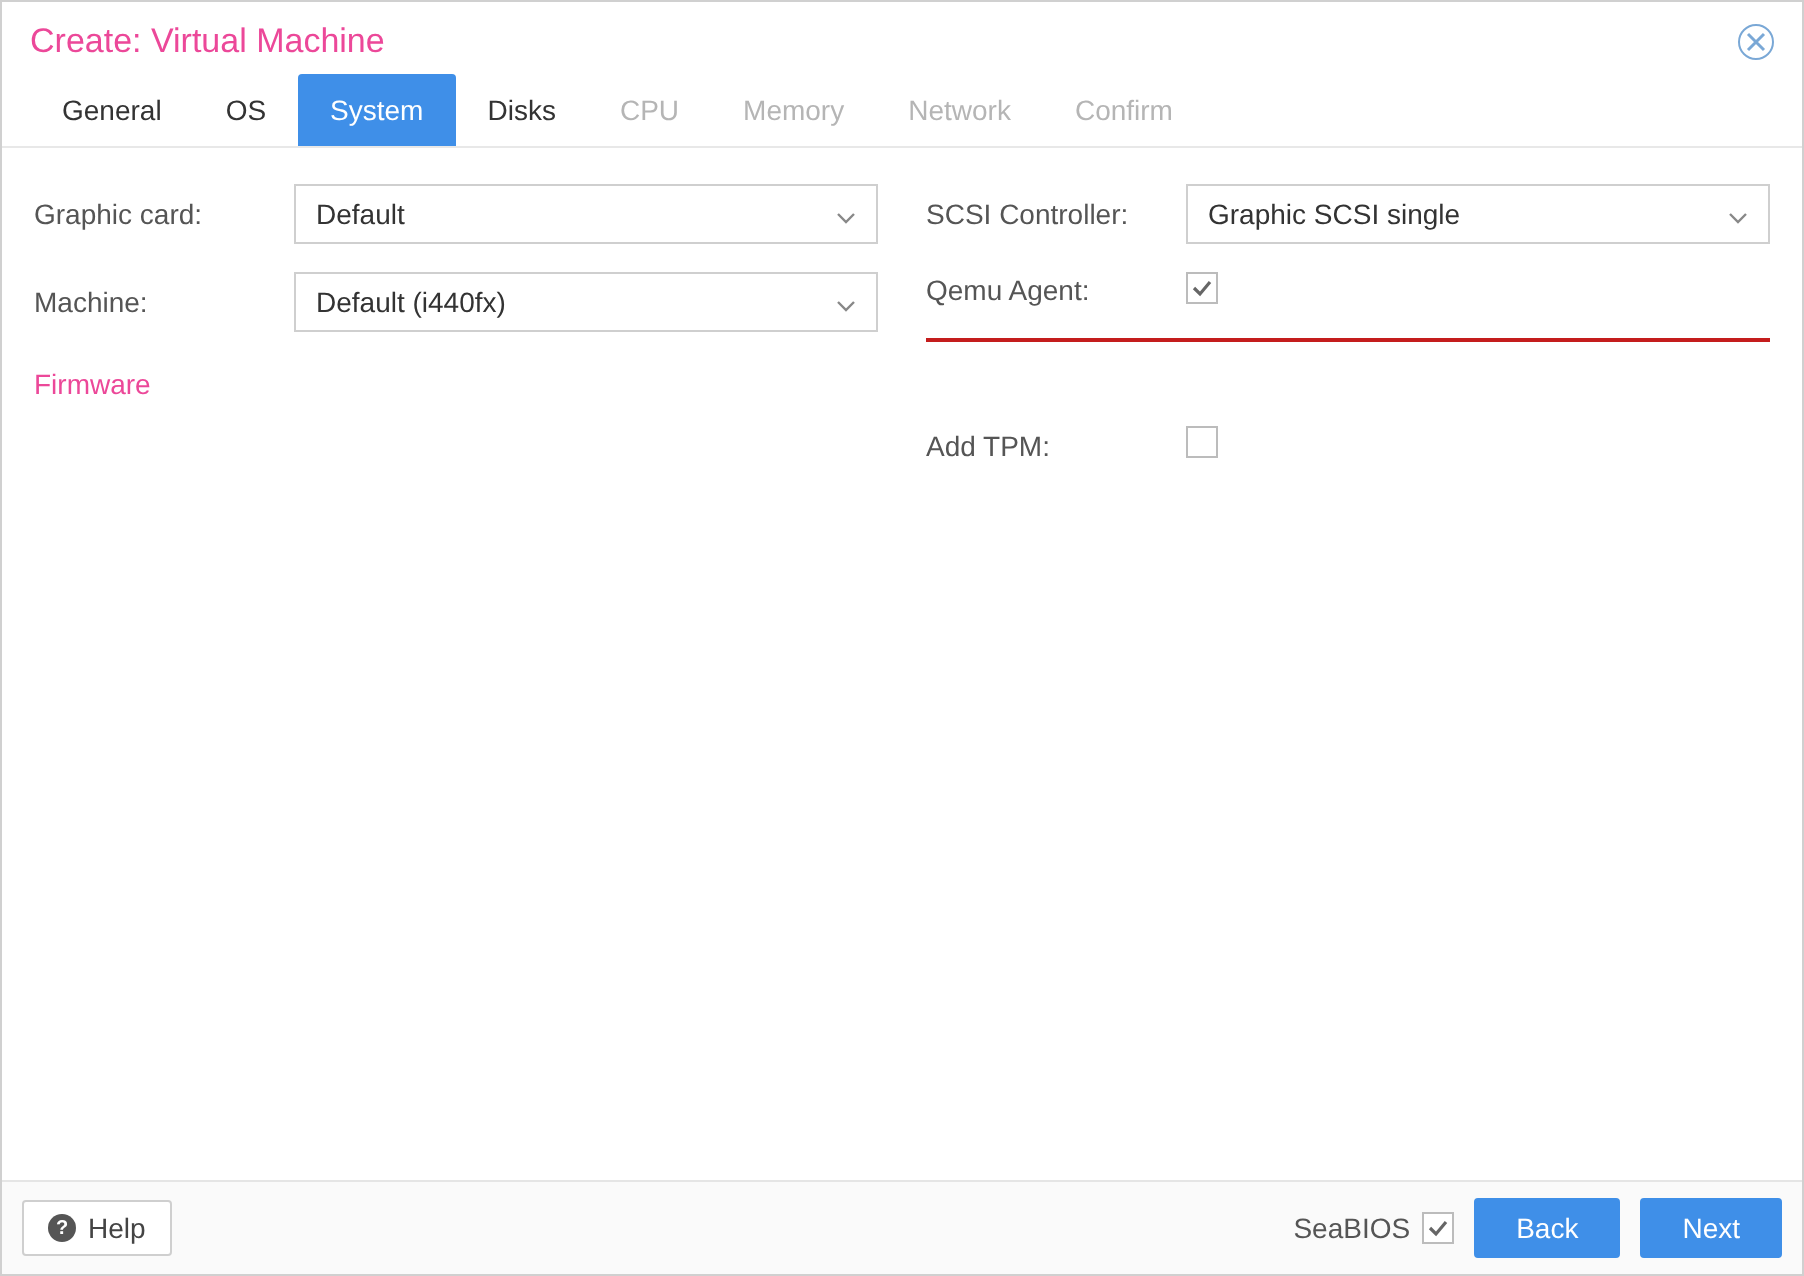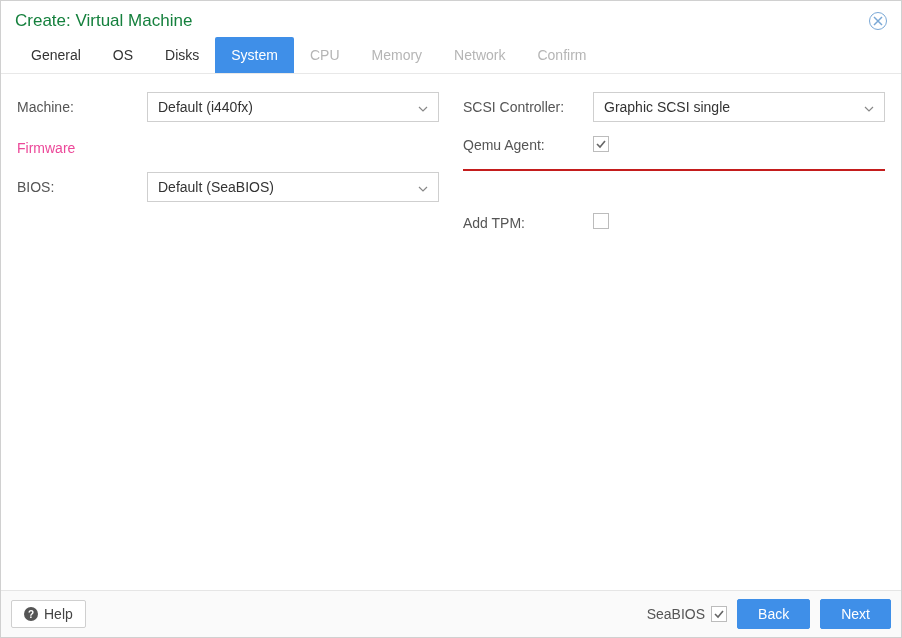--- a/index.html
+++ b/index.html
@@ -6,7 +6,7 @@
     html, body { width: 902px; height: 638px; font-family: "Helvetica Neue", Arial, sans-serif; font-size: 14px; color: #444; background: #fff; }
     .window { width: 902px; height: 638px; border: 1px solid #d0d0d0; display: flex; flex-direction: column; position: relative; }
     .titlebar { display: flex; align-items: center; justify-content: space-between; padding: 10px 14px 6px 14px; }
-    .title { color: #15803d; font-size: 17px; font-weight: 400; }
+    .title { color: #ec4899; font-size: 17px; font-weight: 400; }
     .close-btn { width: 18px; height: 18px; border: 1.5px solid #7aa8d6; border-radius: 50%; display: flex; align-items: center; justify-content: center; cursor: pointer; color: #7aa8d6; }
     .close-btn svg { width: 10px; height: 10px; }
     .tabs { display: flex; gap: 0; padding: 0 14px; border-bottom: 1px solid #e8e8e8; }

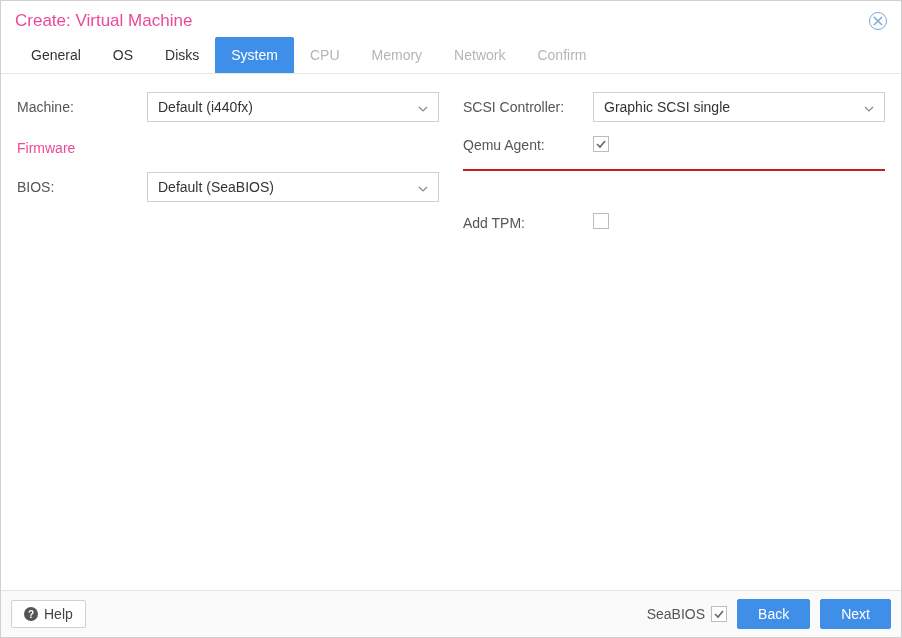--- a/index.html
+++ b/index.html
@@ -50,8 +50,8 @@
   <div class="tabs">
     <div class="tab">General</div>
     <div class="tab">OS</div>
+    <div class="tab active">System</div>
     <div class="tab">Disks</div>
-    <div class="tab active">System</div>
     <div class="tab disabled">CPU</div>
     <div class="tab disabled">Memory</div>
     <div class="tab disabled">Network</div>

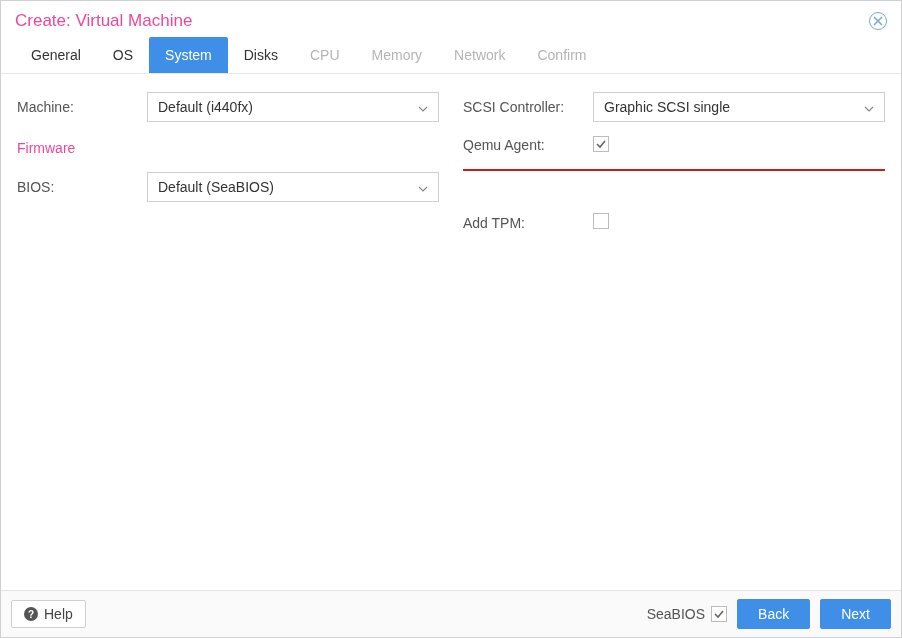--- a/index.html
+++ b/index.html
@@ -61,6 +61,19 @@
   <div class="body">
     <div class="col">
 
+      <div class="row">
+        <div class="label">Graphic card:</div>
+        <div class="control">
+          <div class="select">
+            <span>Default</span>
+            <span class="caret">
+              <svg width="10" height="6" viewBox="0 0 10 6">
+                  <path d="M1 1 L5 5 L9 1" stroke="#888" stroke-width="1.2" fill="none"></path>
+                </svg>
+            </span>
+          </div>
+        </div>
+      </div>
 
       <div class="row">
         <div class="label">Machine:</div>

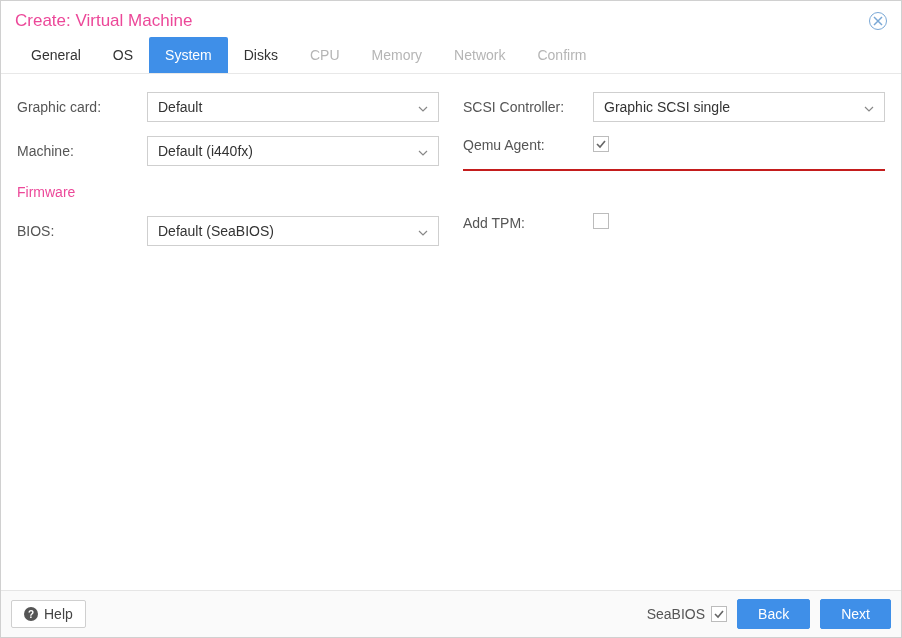--- a/index.html
+++ b/index.html
@@ -91,19 +91,6 @@
 
       <div class="section-label">Firmware</div>
 
-      <div class="row">
-        <div class="label">BIOS:</div>
-        <div class="control">
-          <div class="select">
-            <span>Default (SeaBIOS)</span>
-            <span class="caret">
-              <svg width="10" height="6" viewBox="0 0 10 6">
-                  <path d="M1 1 L5 5 L9 1" stroke="#888" stroke-width="1.2" fill="none"></path>
-                </svg>
-            </span>
-          </div>
-        </div>
-      </div>
 
     </div>
 

